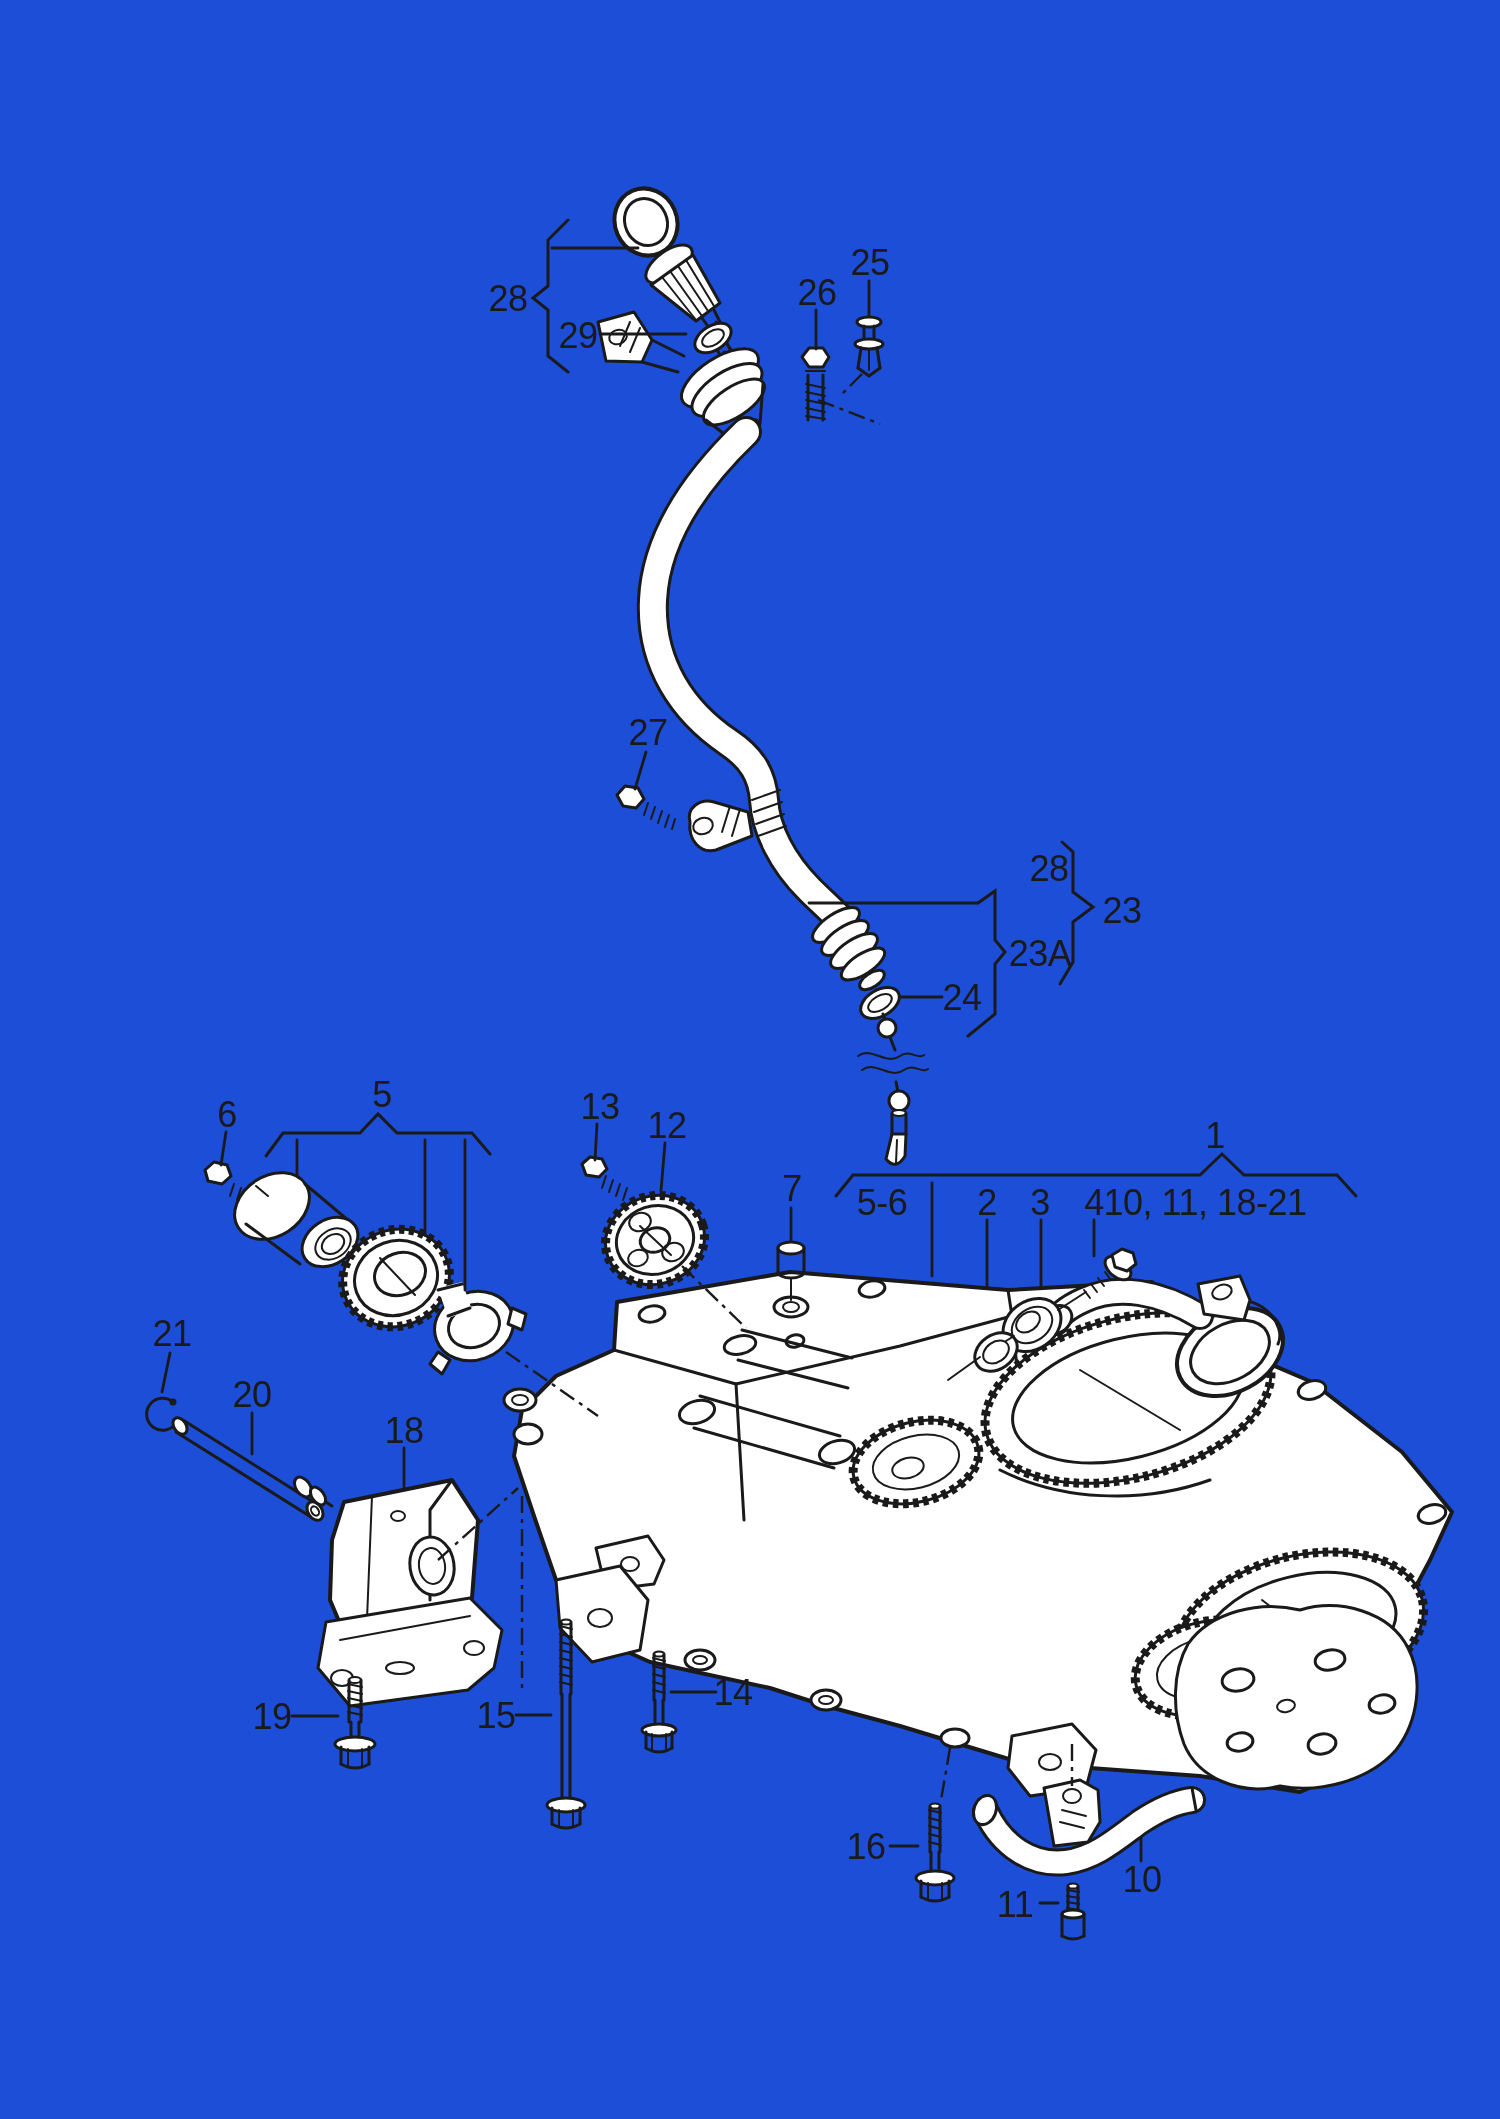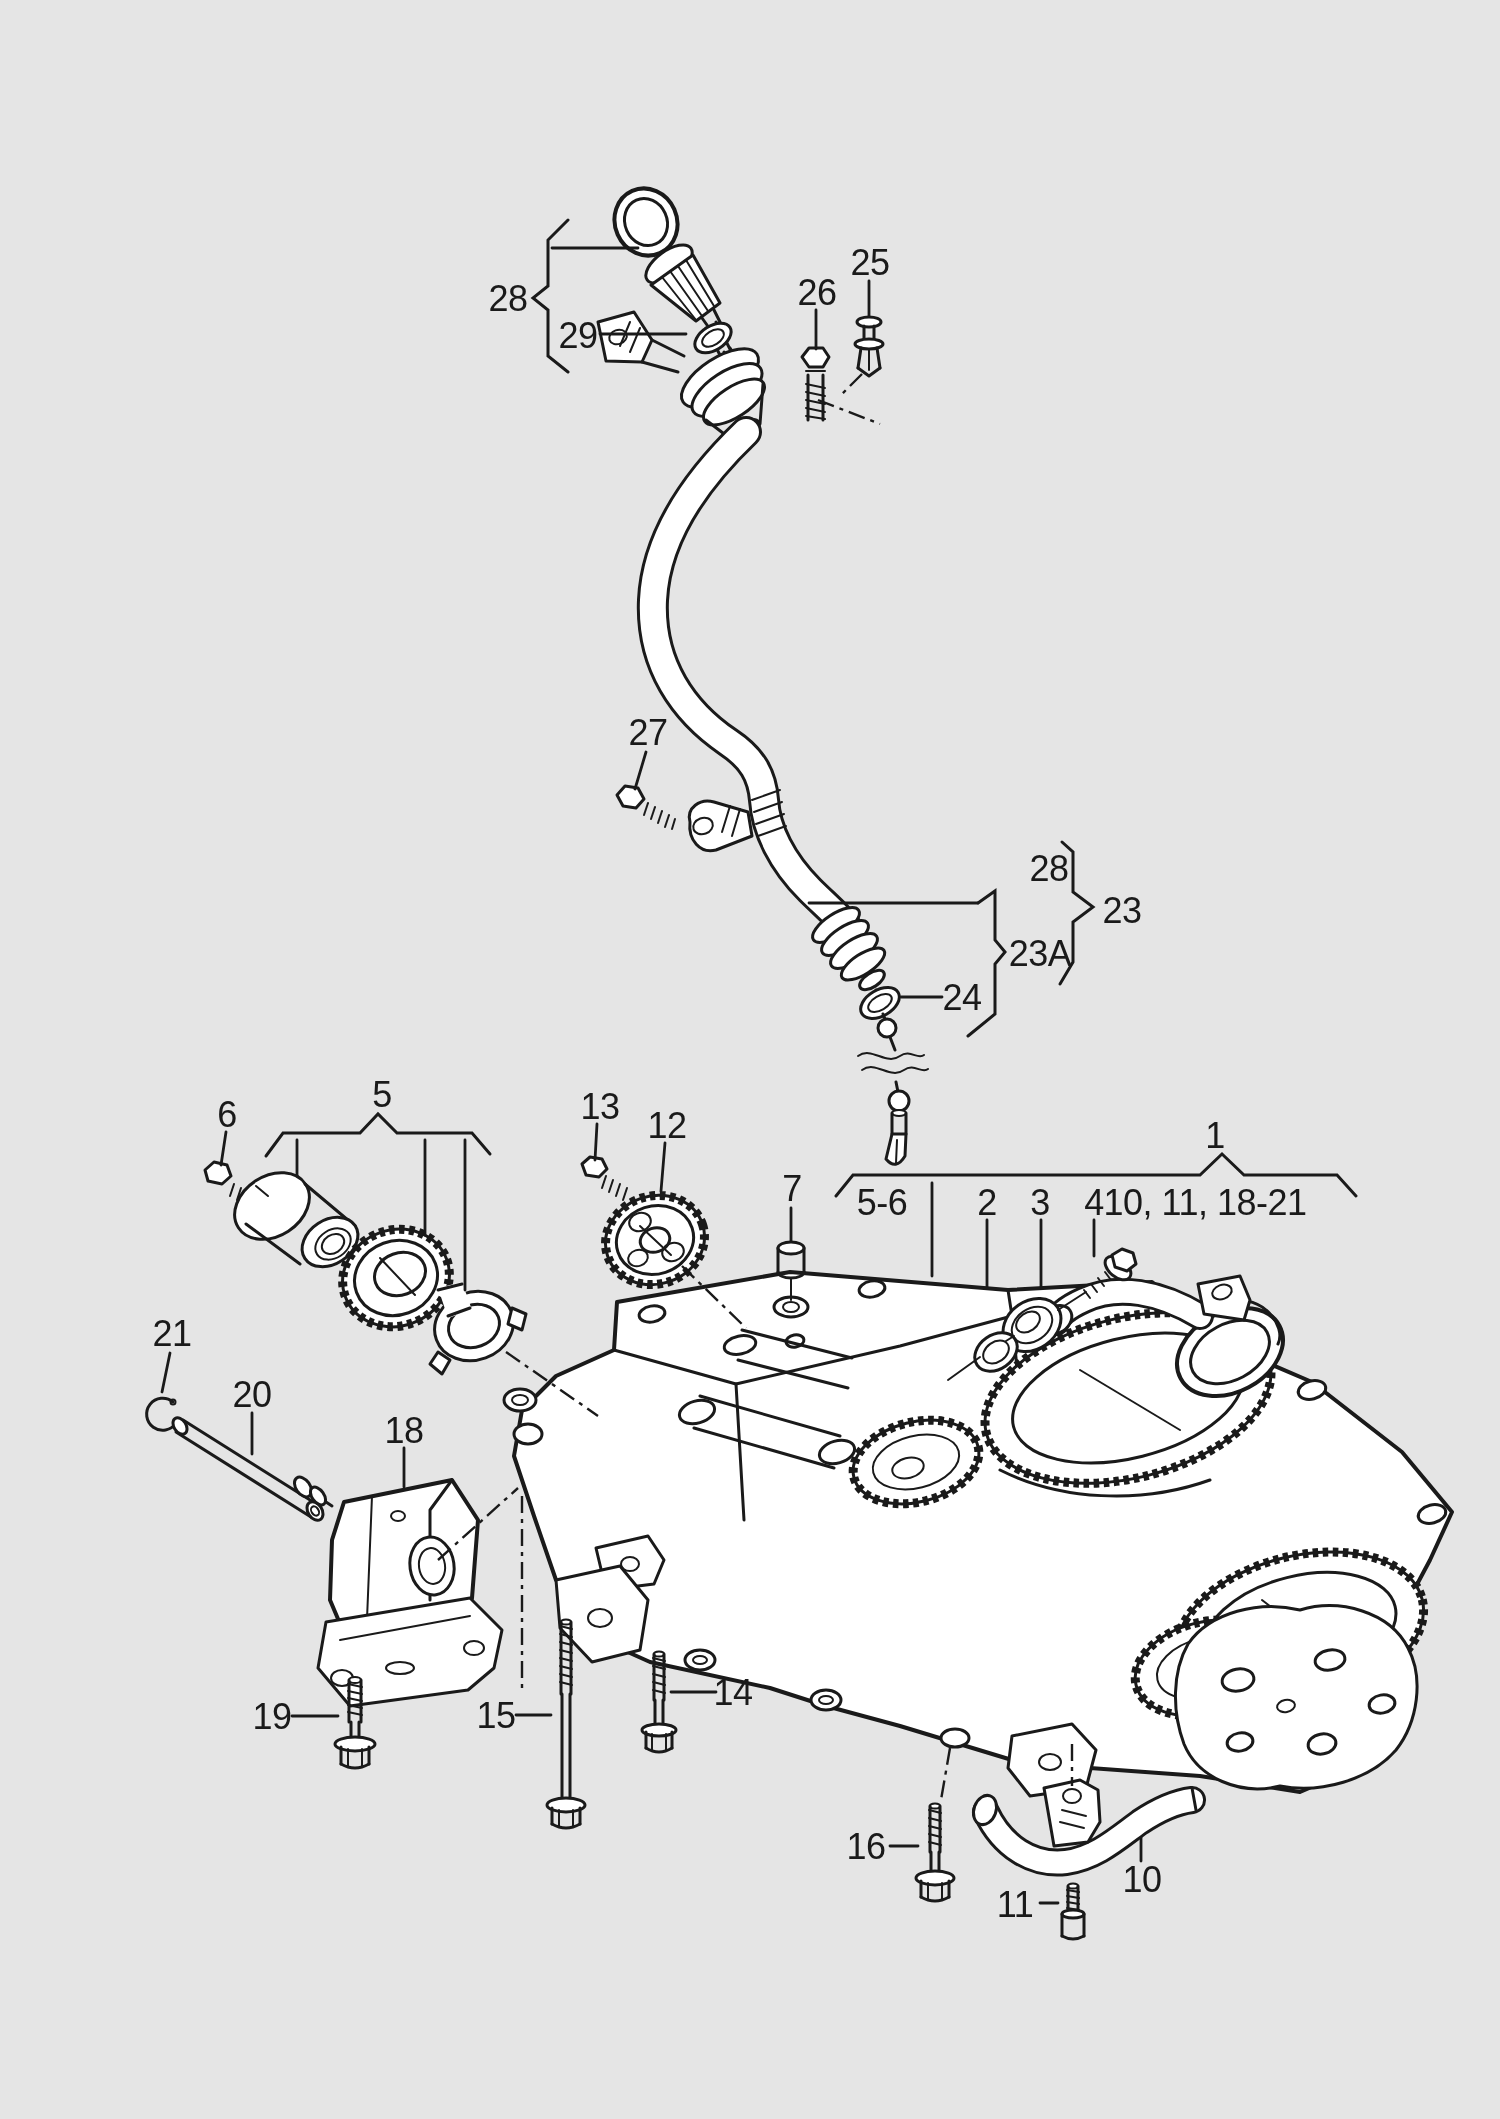--- a/index.html
+++ b/index.html
@@ -3,7 +3,7 @@
 <meta charset="utf-8">
 <style>
   html,body{margin:0;padding:0;background:#ffffff;}
-  .stage{position:relative;width:1500px;height:2119px;background:#e5e5e5;font-family:"Liberation Sans",sans-serif;overflow:hidden;}
+  .stage{position:relative;width:1500px;height:2119px;background:#1d4ed8;font-family:"Liberation Sans",sans-serif;overflow:hidden;}
   svg{position:absolute;left:0;top:0;}
   
   .s2{stroke:#1a1a1a;stroke-width:2;fill:none;stroke-linecap:round;stroke-linejoin:round}

